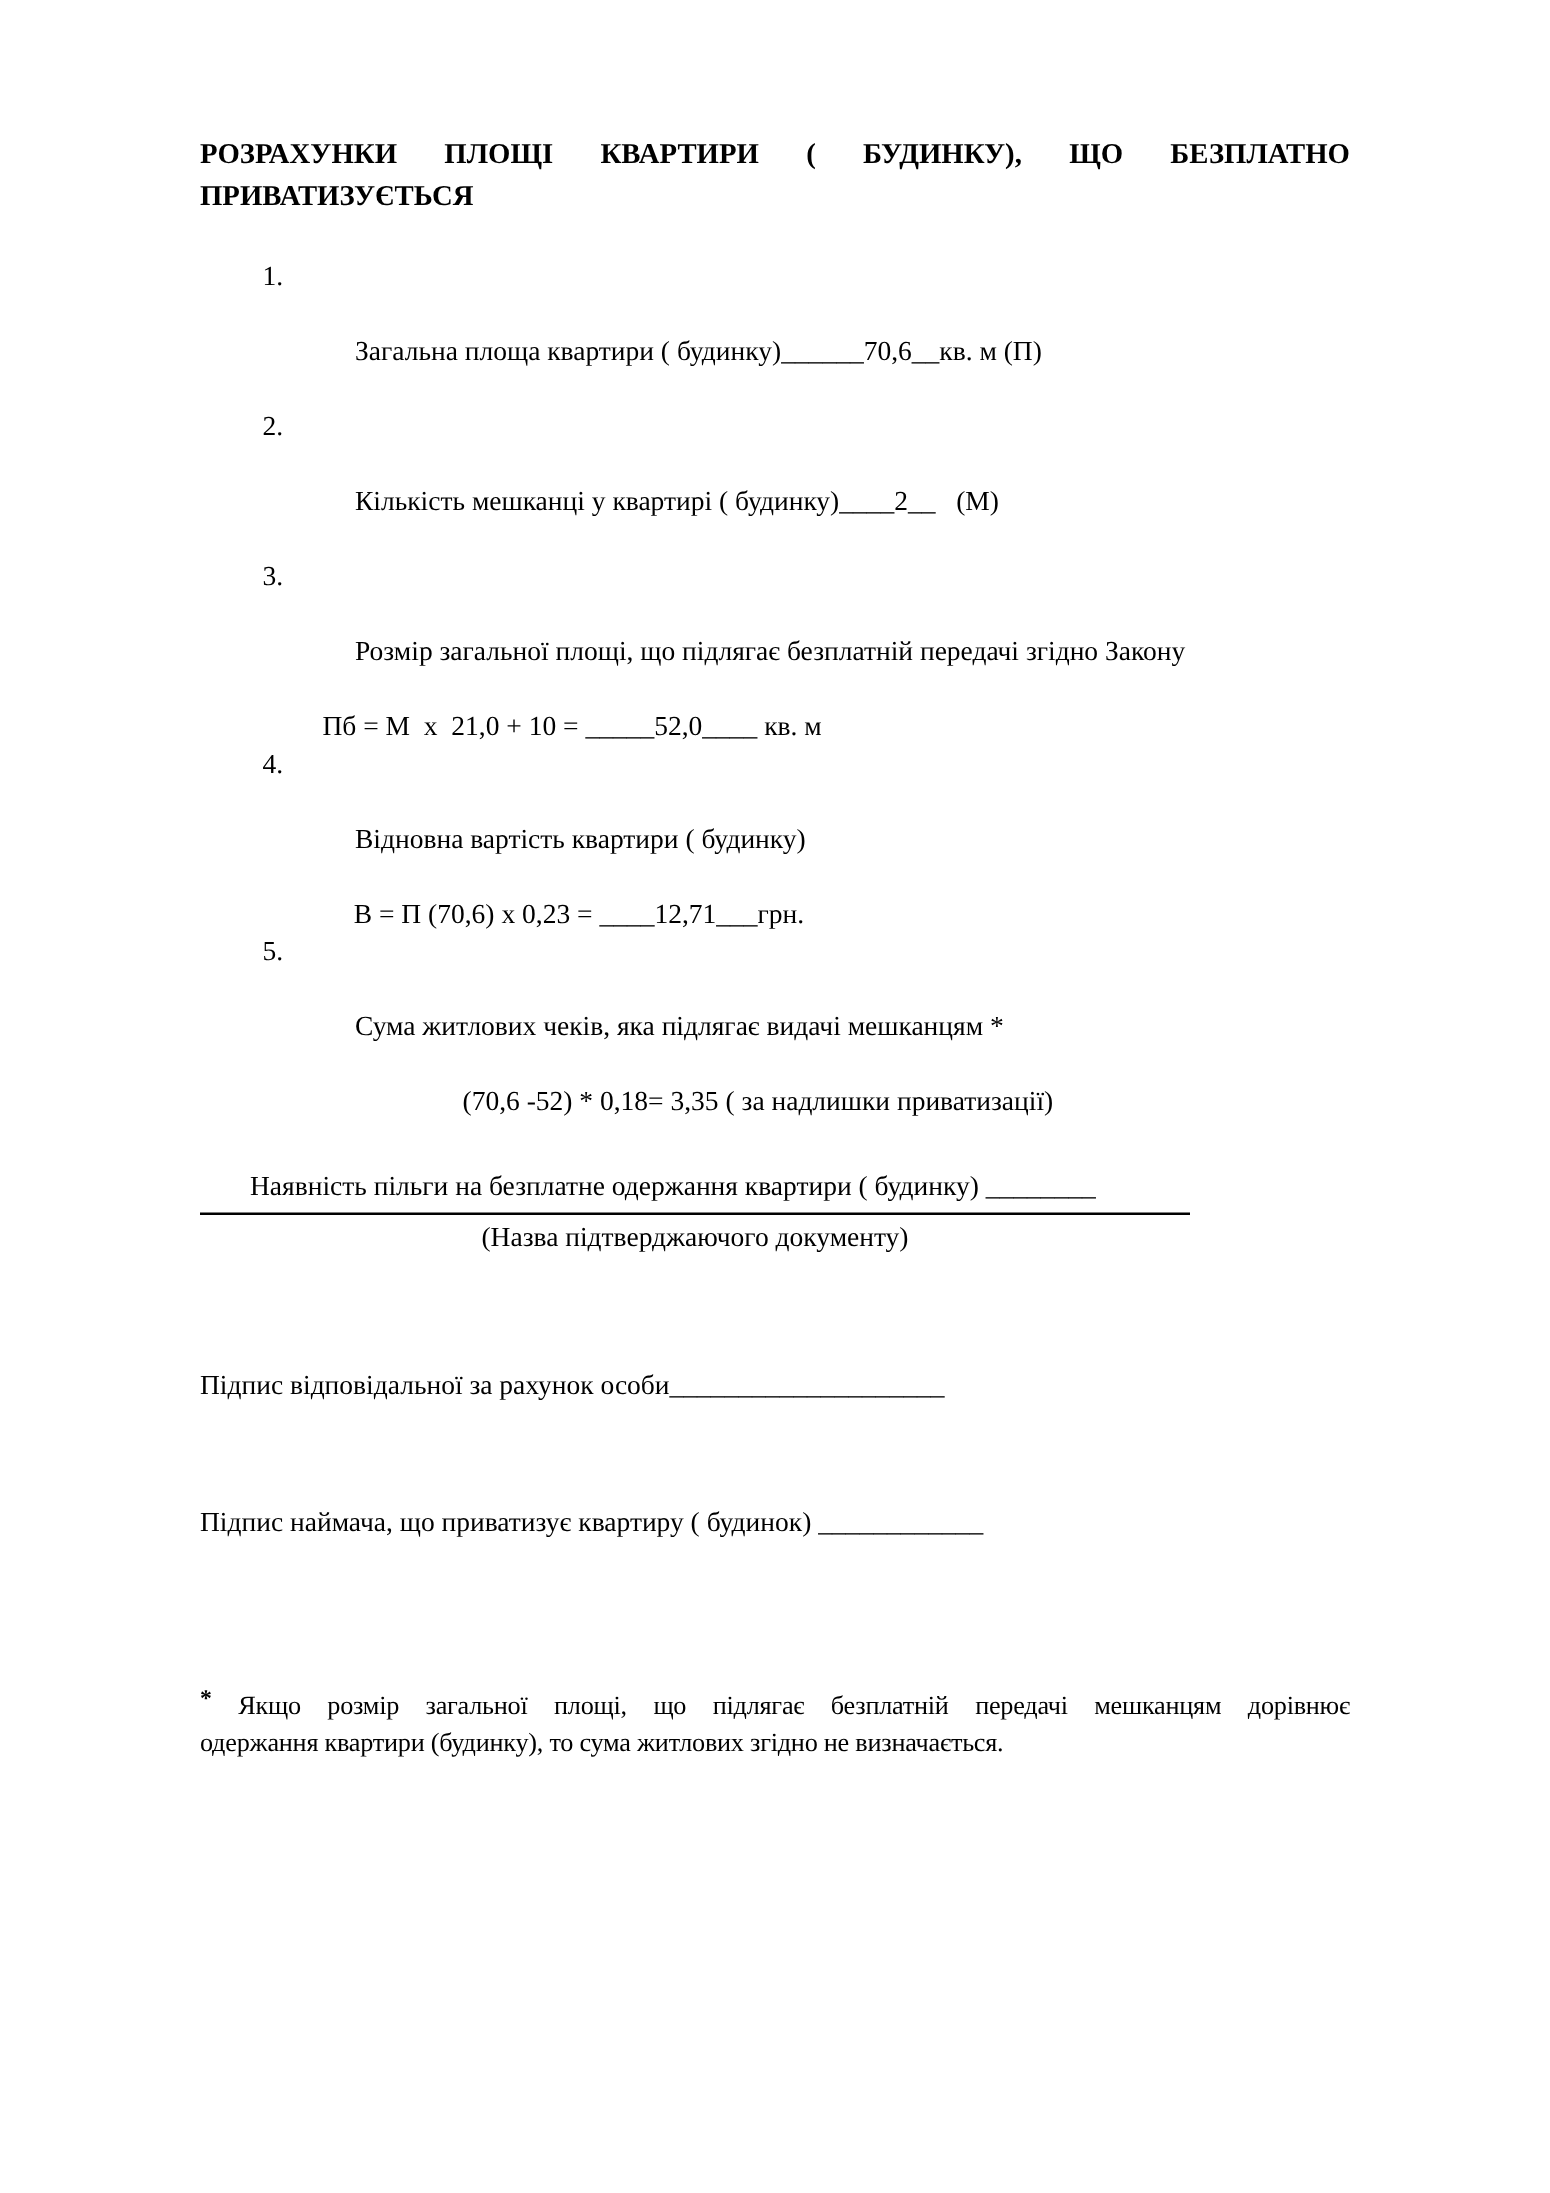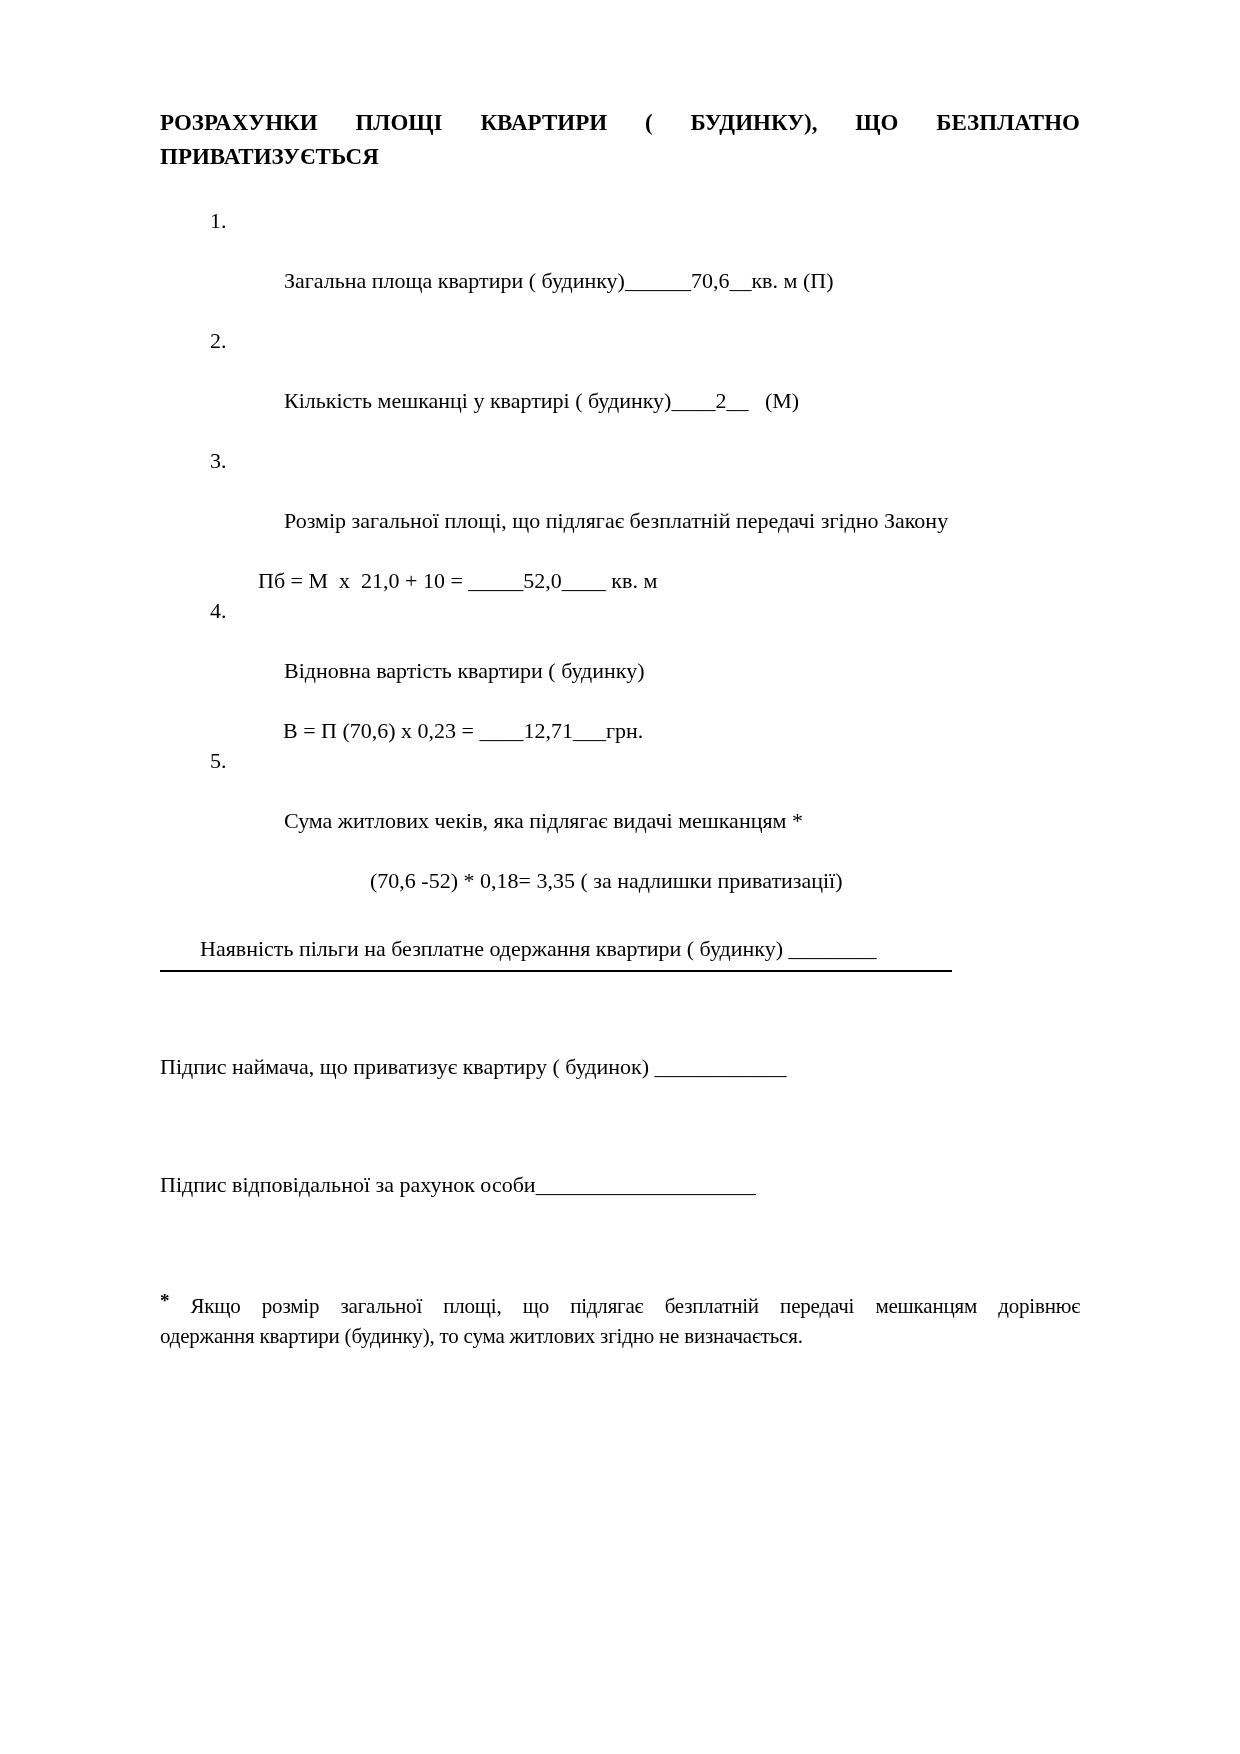--- a/index.html
+++ b/index.html
@@ -144,6 +144,7 @@
     </div>
 
     <div class="blank-rule"></div>
+    <div class="doc-caption">(Назва підтверджаючого документу)</div>
 
     <div class="sig sig-tenant">Підпис наймача, що приватизує квартиру ( будинок) ____________</div>
 

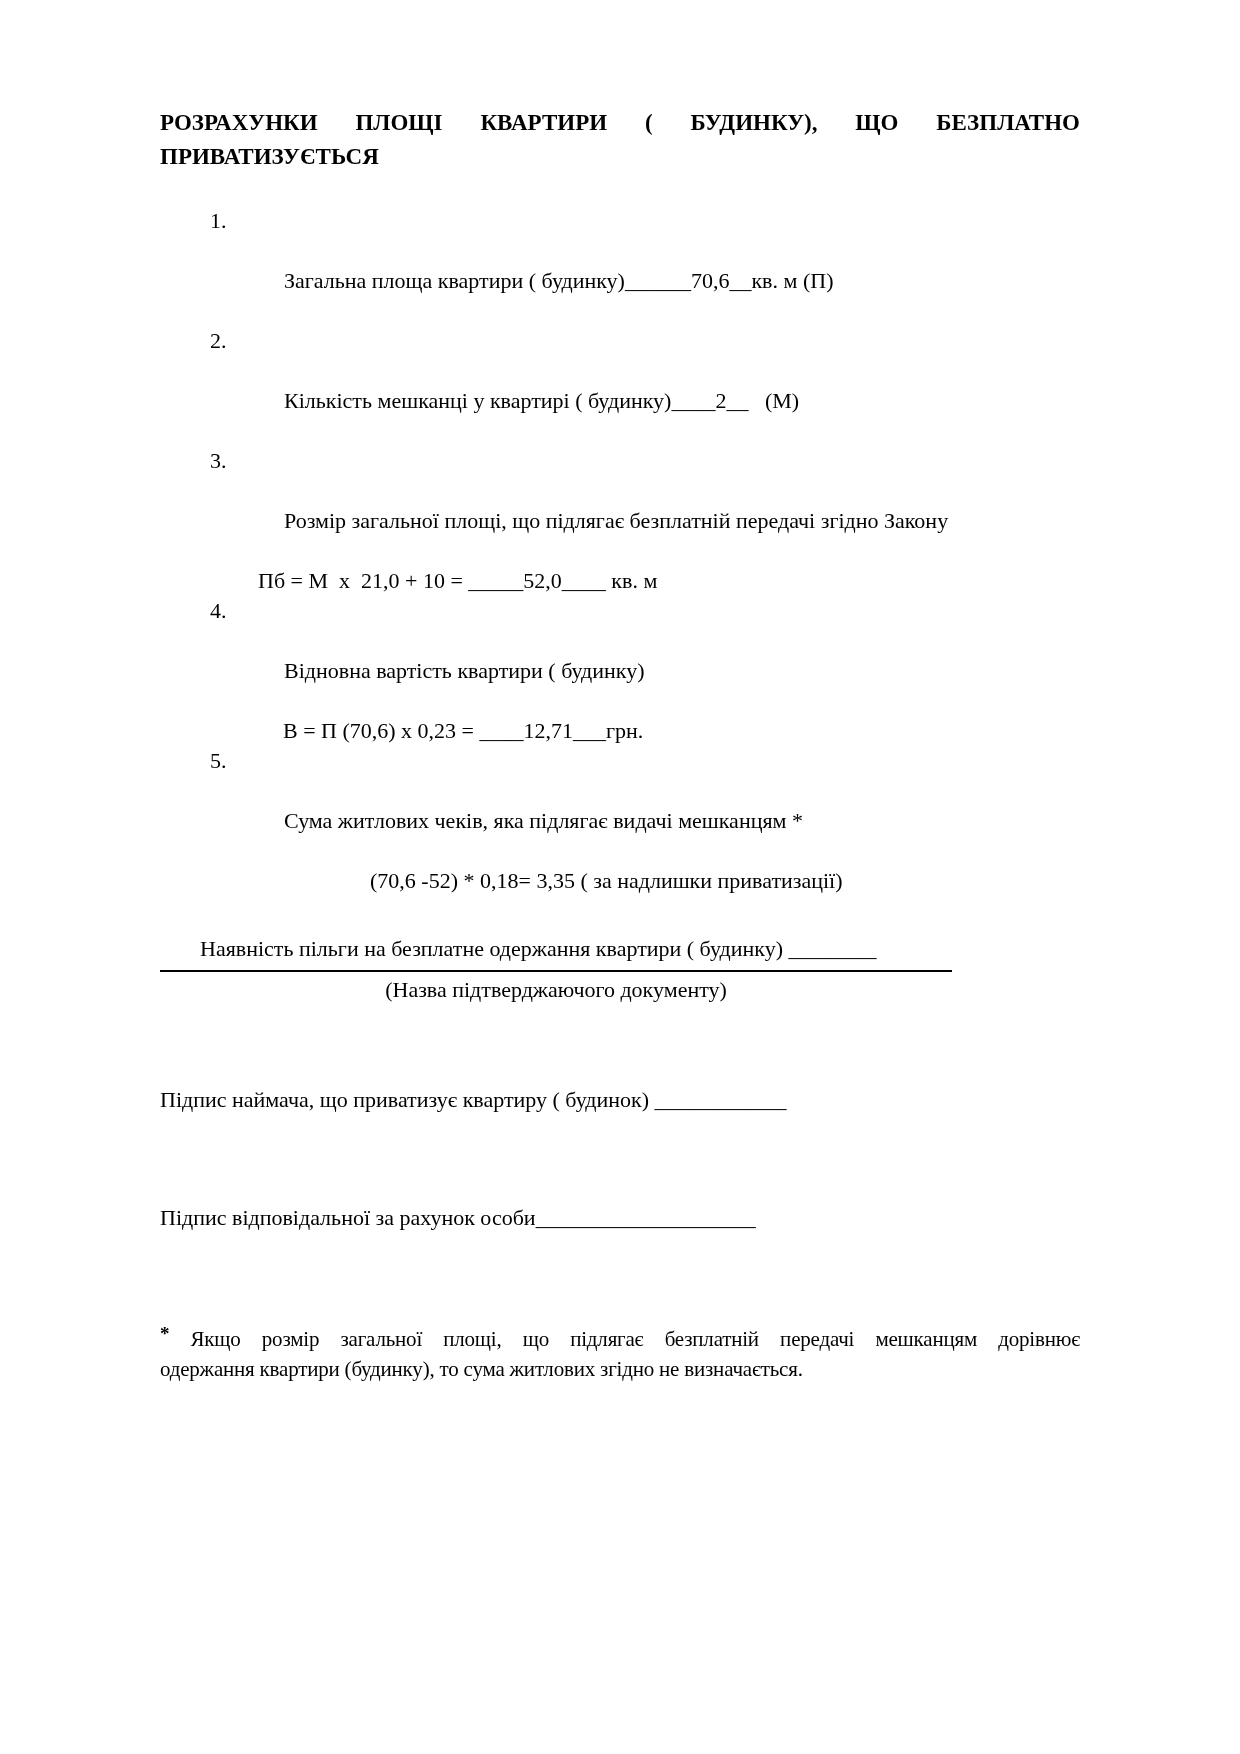--- a/index.html
+++ b/index.html
@@ -146,9 +146,9 @@
     <div class="blank-rule"></div>
     <div class="doc-caption">(Назва підтверджаючого документу)</div>
 
+    <div class="sig sig-accountant">Підпис відповідальної за рахунок особи____________________</div>
+
     <div class="sig sig-tenant">Підпис наймача, що приватизує квартиру ( будинок) ____________</div>
-
-    <div class="sig sig-accountant">Підпис відповідальної за рахунок особи____________________</div>
 
     <div class="footnote">
       <div class="jl"><span class="fn-star">*</span> <span>Якщо розмір загальної площі, що підлягає  безплатній передачі мешканцям дорівнює</span></div>

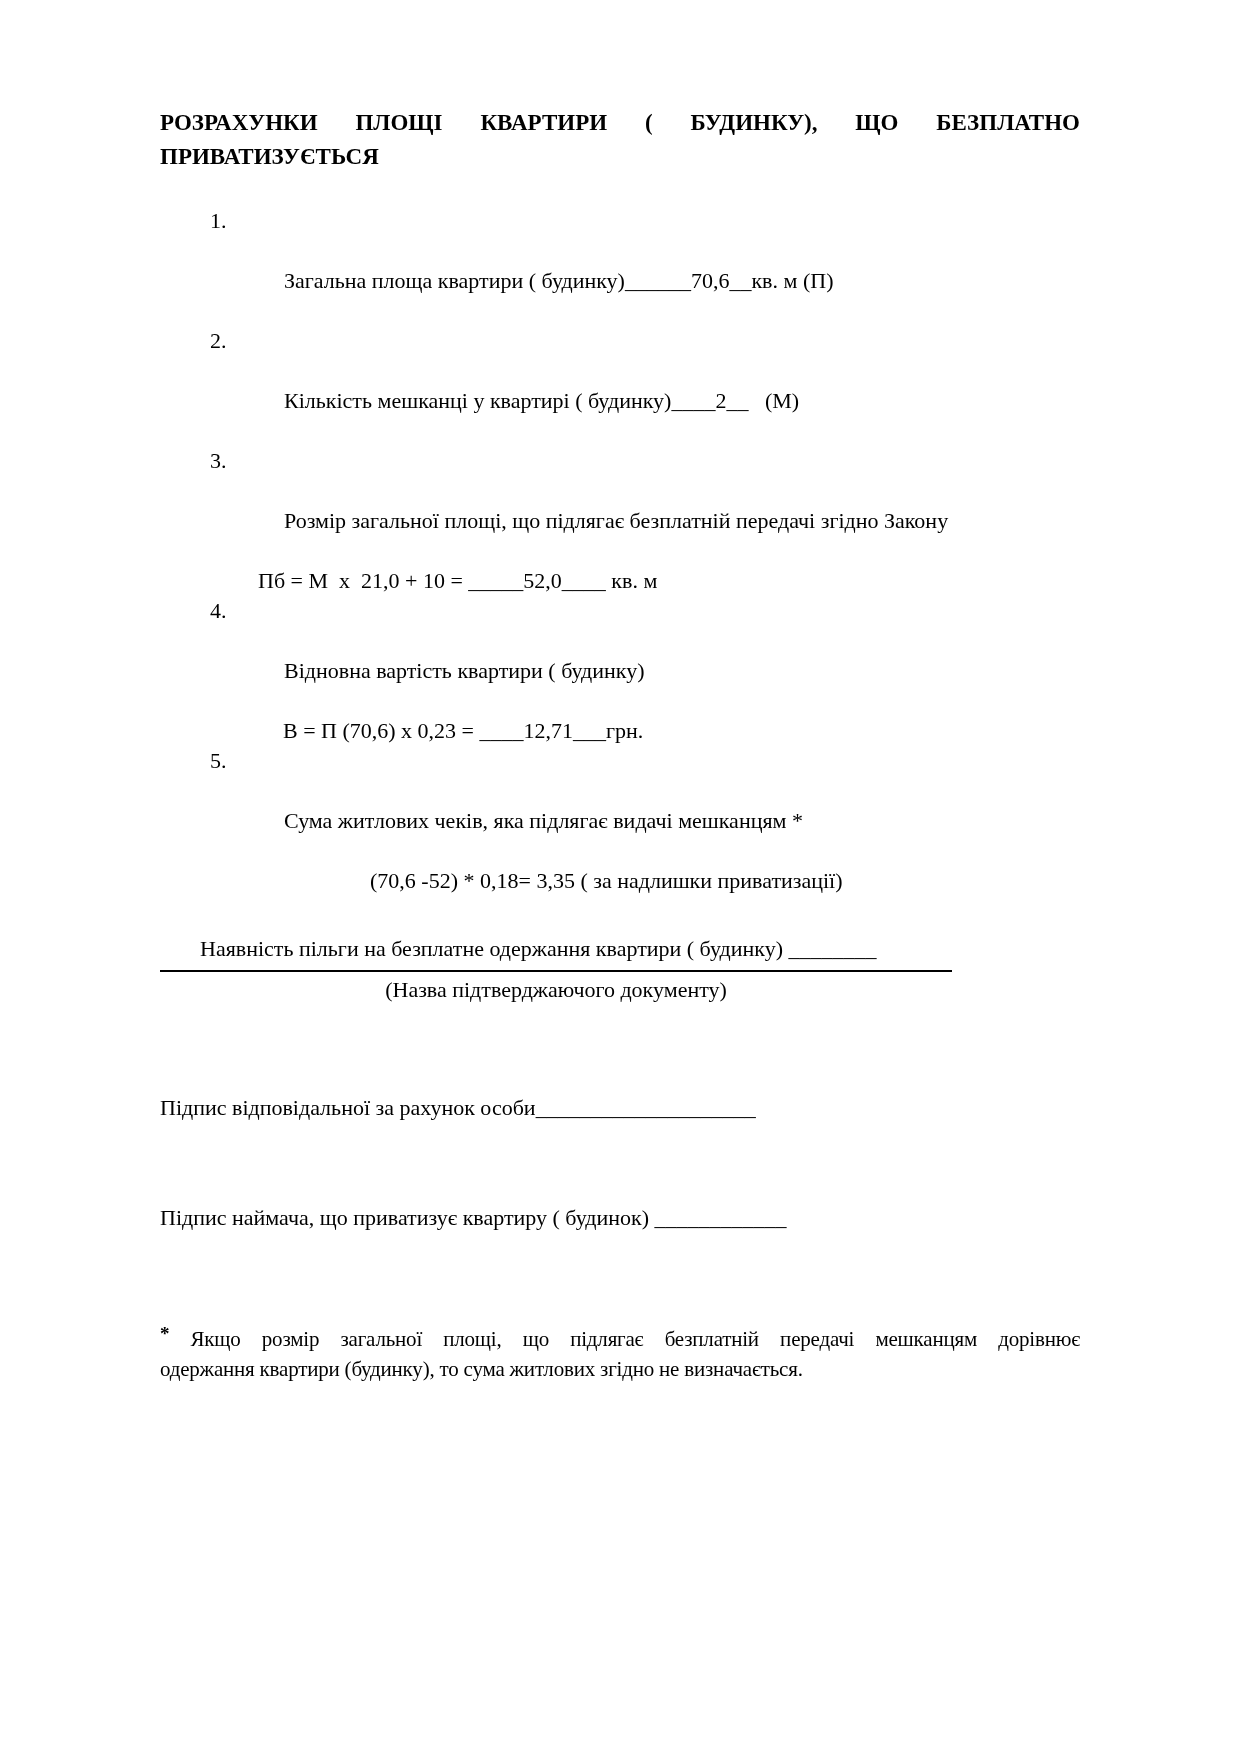--- a/index.html
+++ b/index.html
@@ -79,7 +79,7 @@
   .sig-tenant     { margin-top: 80px; }
   
   .footnote {
-    margin-top: 86px;
+    margin-top: 112px;
     font-size: 21px;
     line-height: 30px;
     letter-spacing: -0.2px;

